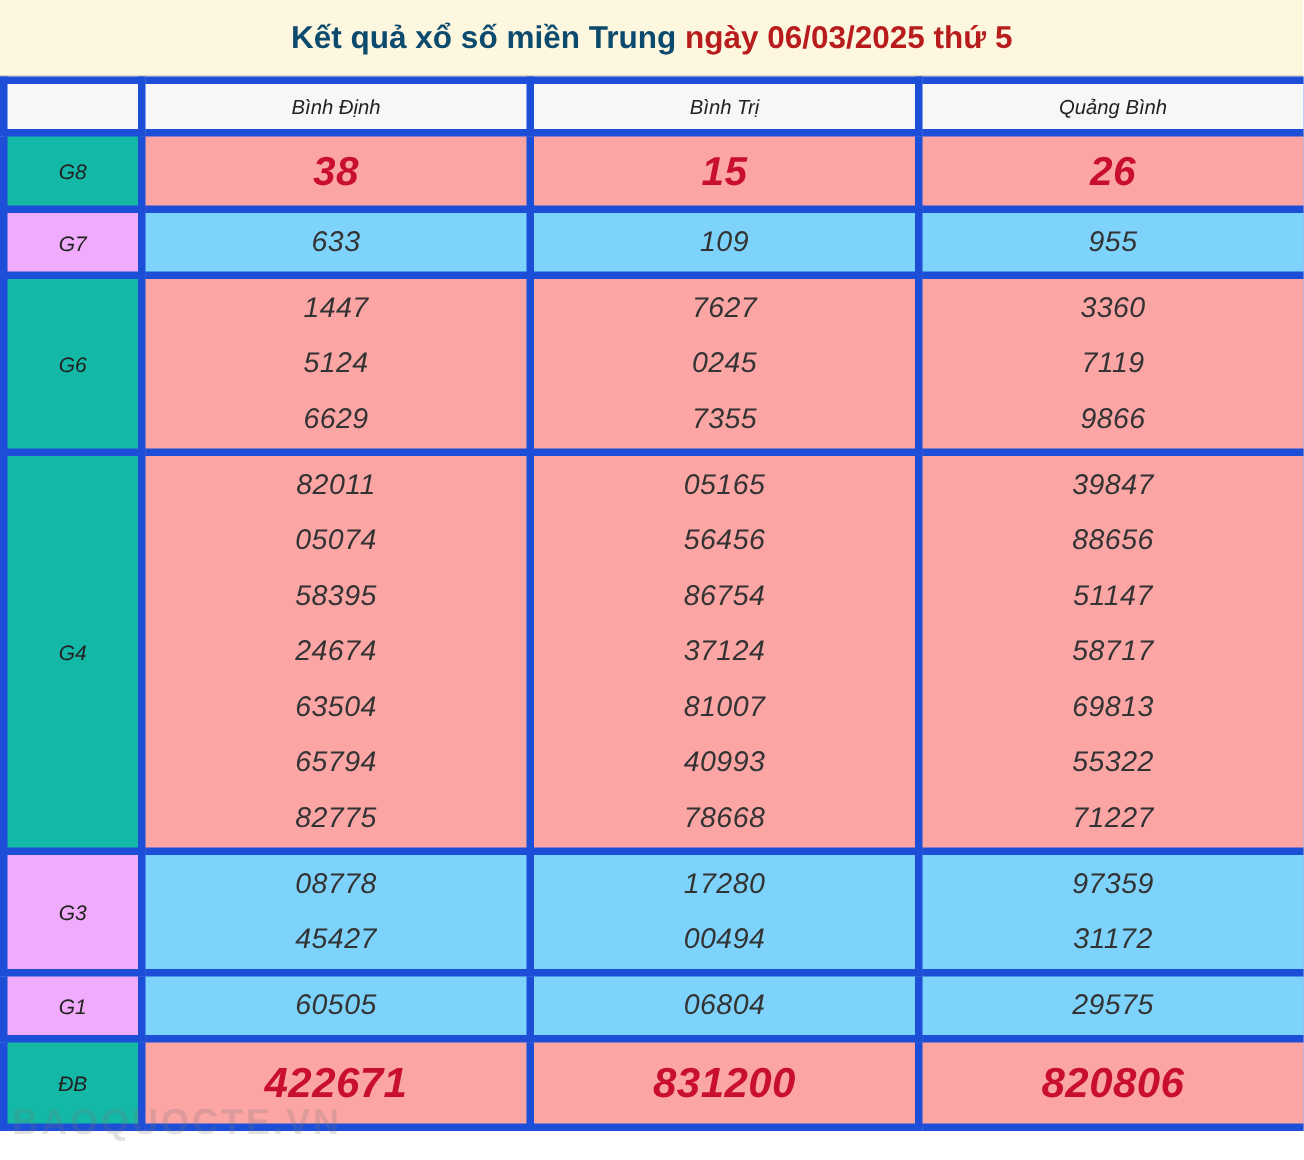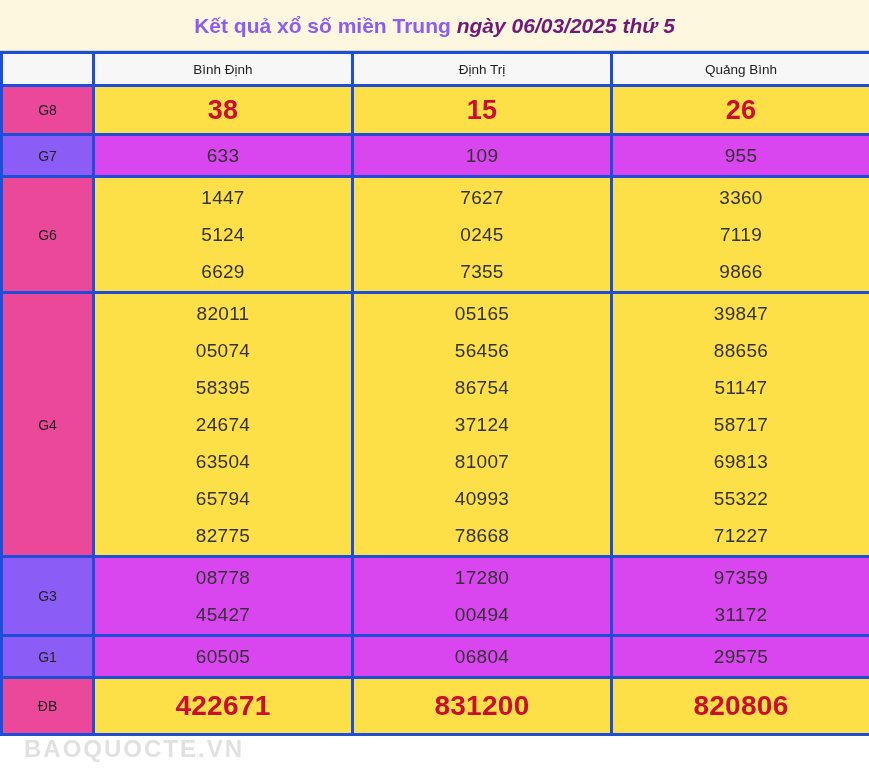--- a/index.html
+++ b/index.html
@@ -35,7 +35,7 @@
     white-space: nowrap;
   }
   .title-red {
-    color: #8b5cf6;
+    color: #0c4a6e;
   }
   .title-dark {
     color: #701a75;

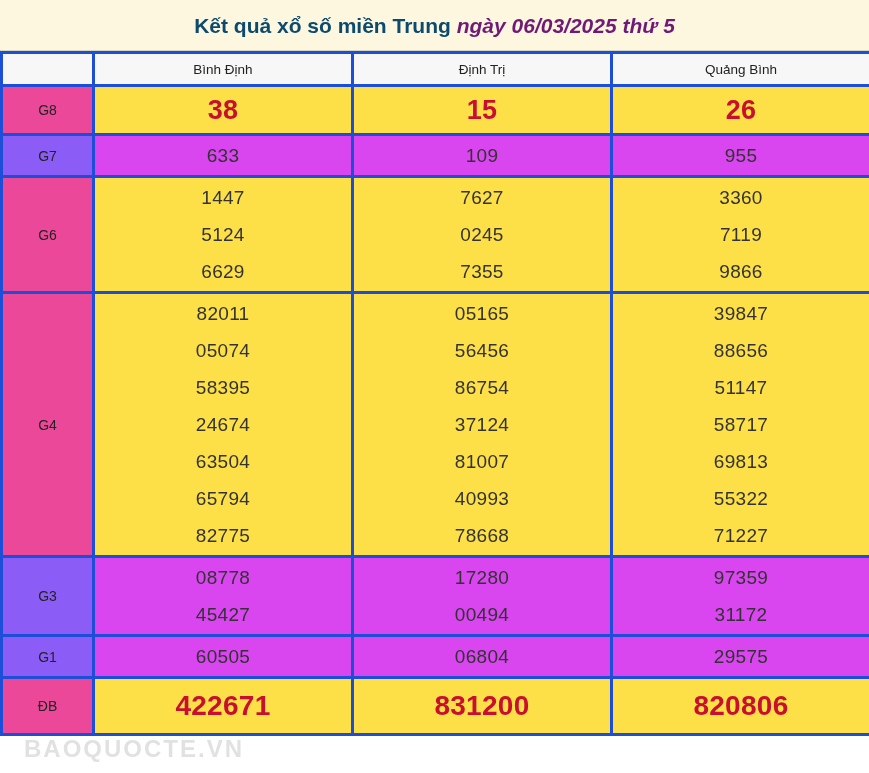--- a/index.html
+++ b/index.html
@@ -38,8 +38,7 @@
     color: #0c4a6e;
   }
   .title-dark {
-    color: #701a75;
-    font-style: italic;
+    color: #b91c1c;
   }
   table.results {
     width: 869px;

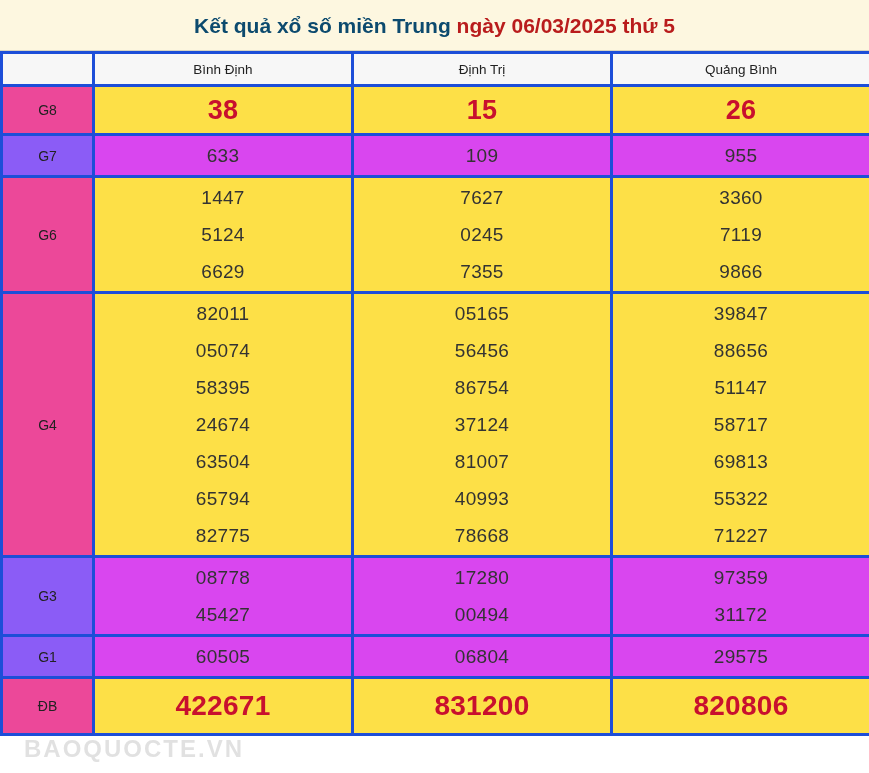--- a/index.html
+++ b/index.html
@@ -47,10 +47,11 @@
   }
   table.results td,
   table.results th {
-    border: 3px solid #1d4ed8;
+    border: 5px solid #1d4ed8;
     text-align: center;
     vertical-align: middle;
     font-weight: normal;
+    font-style: italic;
   }
   .col-label { width: 92px; }
   .col-prov  { width: 259px; }

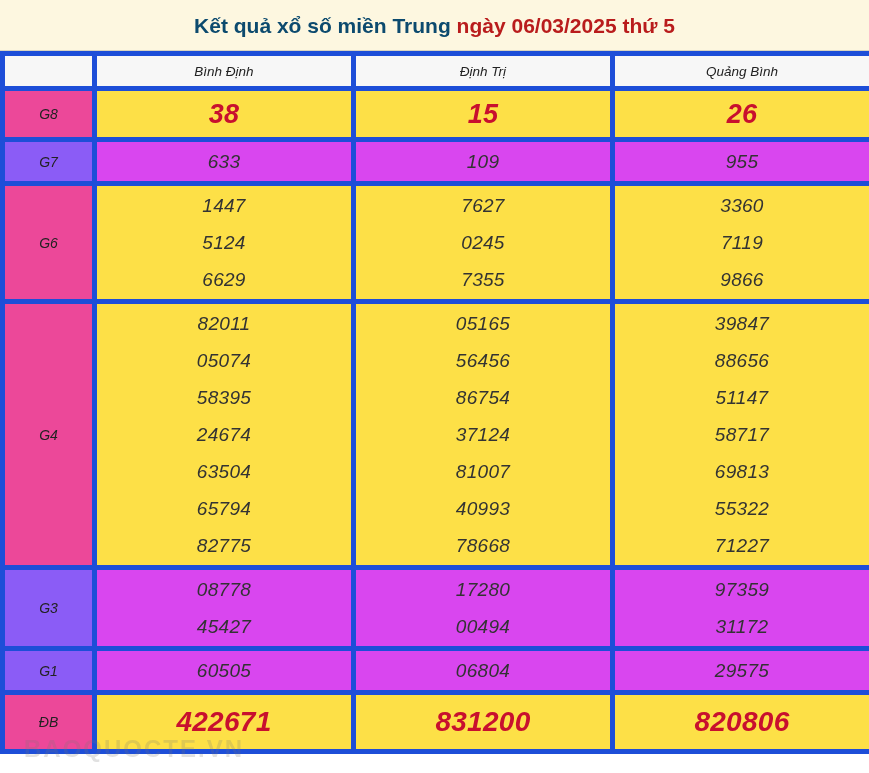--- a/index.html
+++ b/index.html
@@ -136,7 +136,7 @@
       <tr>
         <th></th>
         <th>Bình Định</th>
-        <th>Định Trị</th>
+        <th>Bình Trị</th>
         <th>Quảng Bình</th>
       </tr>
     </thead>

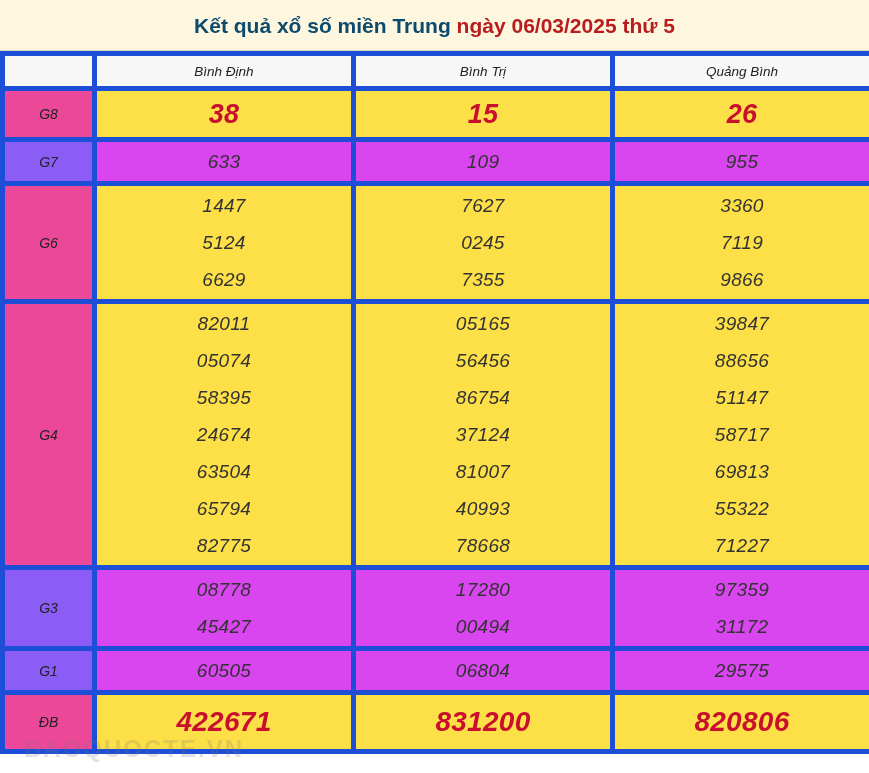--- a/index.html
+++ b/index.html
@@ -64,7 +64,7 @@
     color: #222222;
   }
   tbody td.lbl {
-    background: #ec4899;
+    background: #14b8a6;
     font-size: 14px;
     color: #222222;
     font-weight: normal;

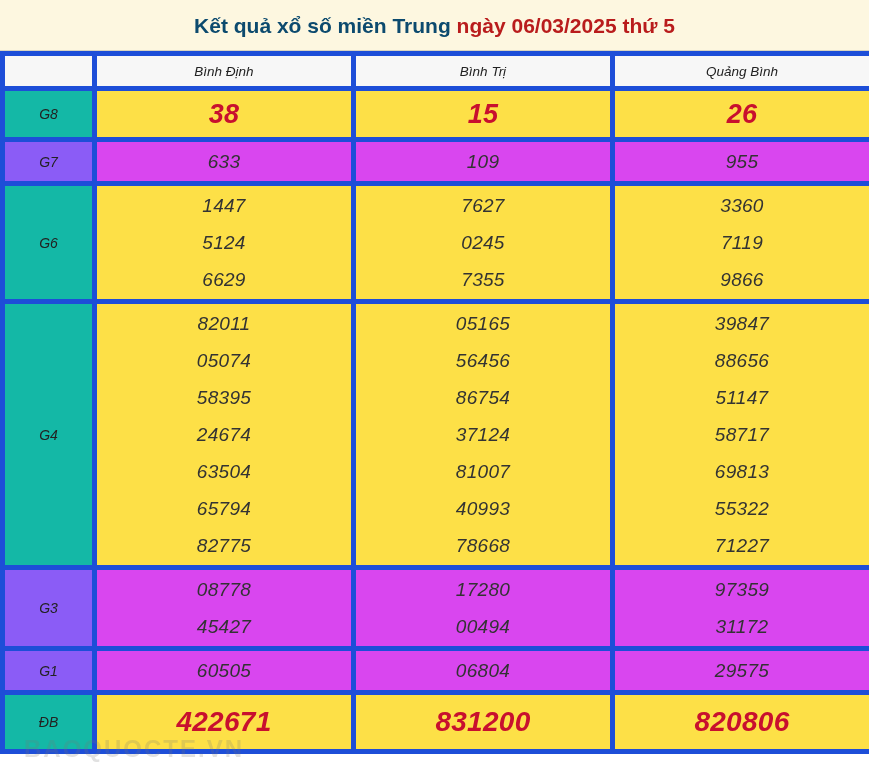--- a/index.html
+++ b/index.html
@@ -73,7 +73,7 @@
     background: #8b5cf6;
   }
   tbody tr td.val {
-    background: #fde047;
+    background: #fca5a5;
   }
   tbody tr.alt td.val {
     background: #d946ef;

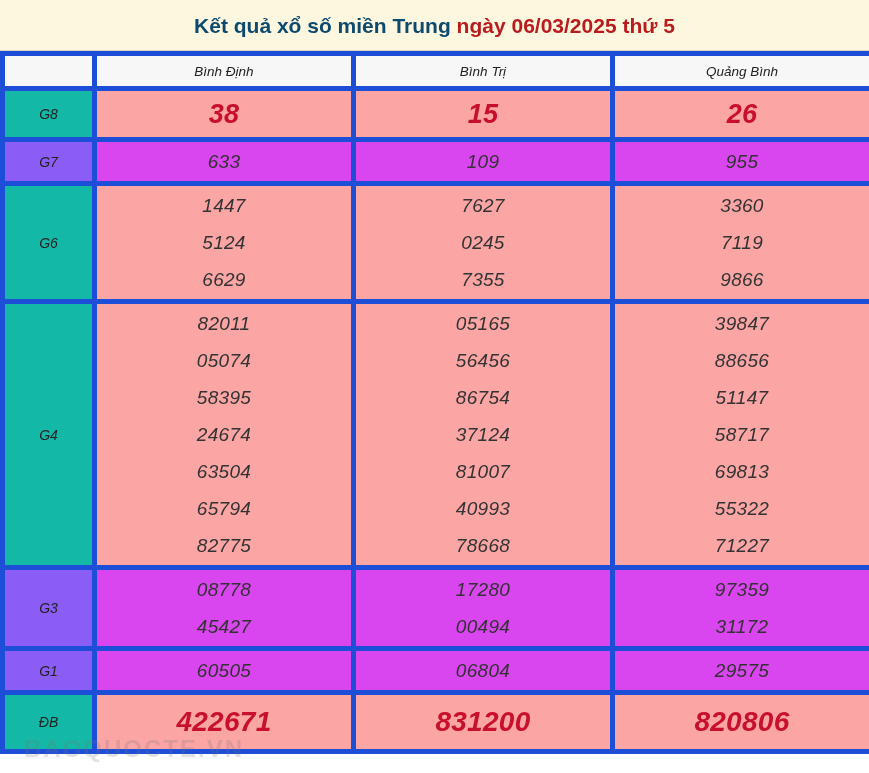--- a/index.html
+++ b/index.html
@@ -70,7 +70,7 @@
     font-weight: normal;
   }
   tbody tr.alt td {
-    background: #8b5cf6;
+    background: #f0abfc;
   }
   tbody tr td.val {
     background: #fca5a5;

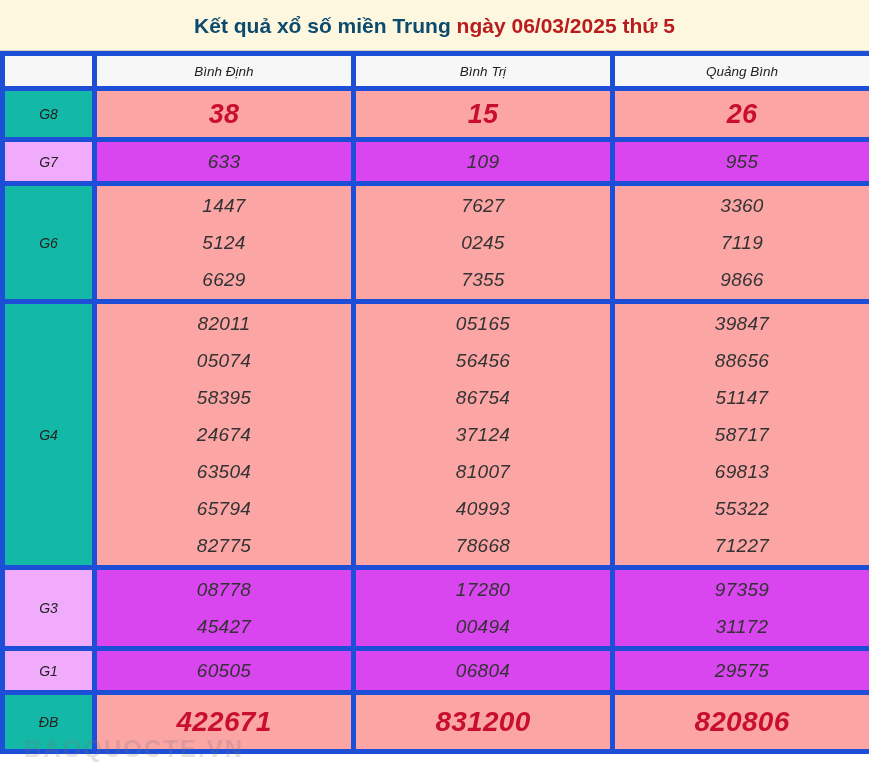--- a/index.html
+++ b/index.html
@@ -76,7 +76,7 @@
     background: #fca5a5;
   }
   tbody tr.alt td.val {
-    background: #d946ef;
+    background: #7dd3fc;
   }
   .num {
     font-size: 19px;

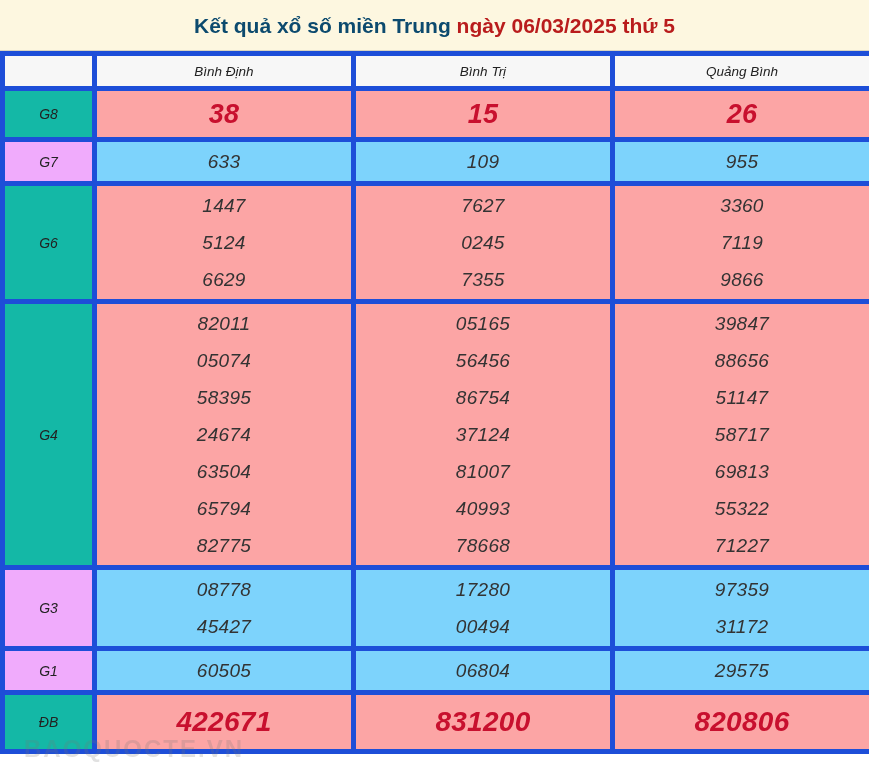--- a/index.html
+++ b/index.html
@@ -110,7 +110,6 @@
     pointer-events: none;
     user-select: none;
     white-space: nowrap;
-    margin-left: 16px;
   }
 </style>
 </head>

